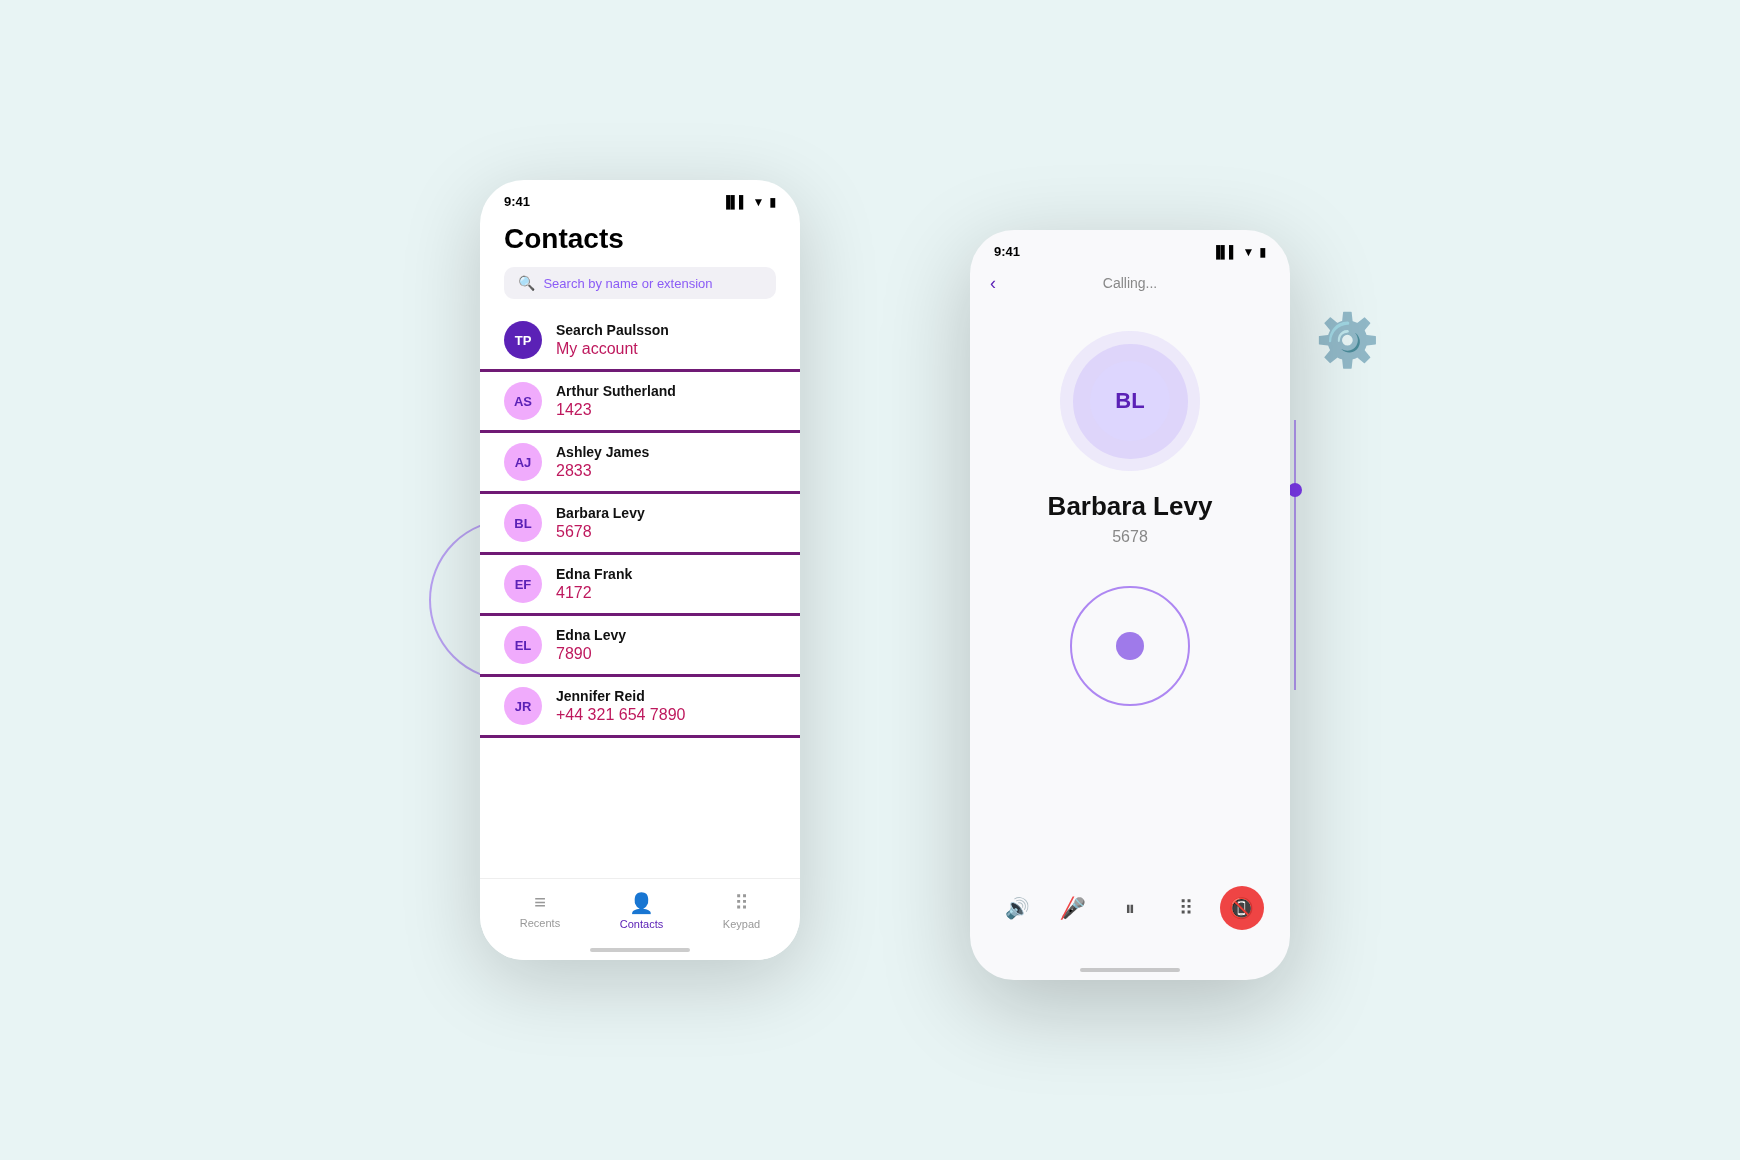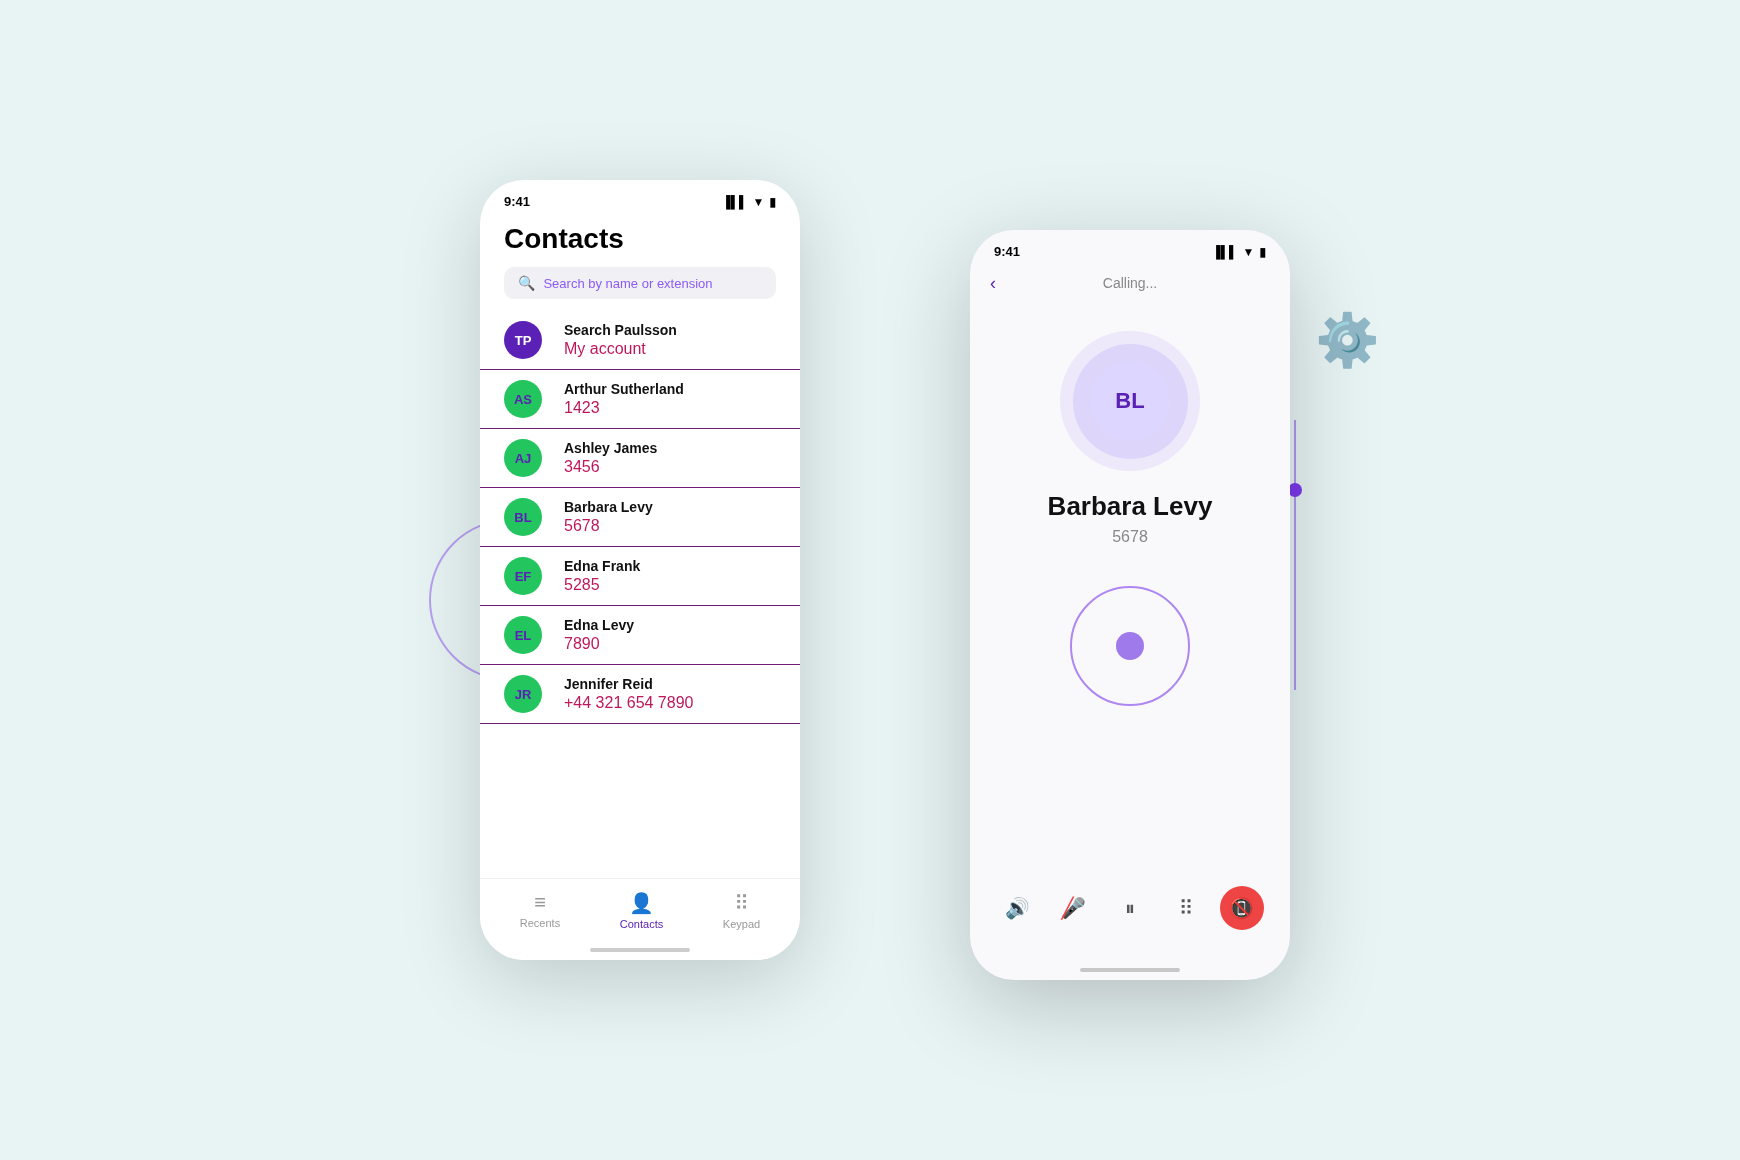--- a/index.html
+++ b/index.html
@@ -114,8 +114,8 @@
       display: flex;
       align-items: center;
       padding: 10px 24px;
-      border-bottom: 1px solid #701a75;
-      gap: 22px;
+      border-bottom: 3px solid #701a75;
+      gap: 14px;
     }
 
     .avatar {

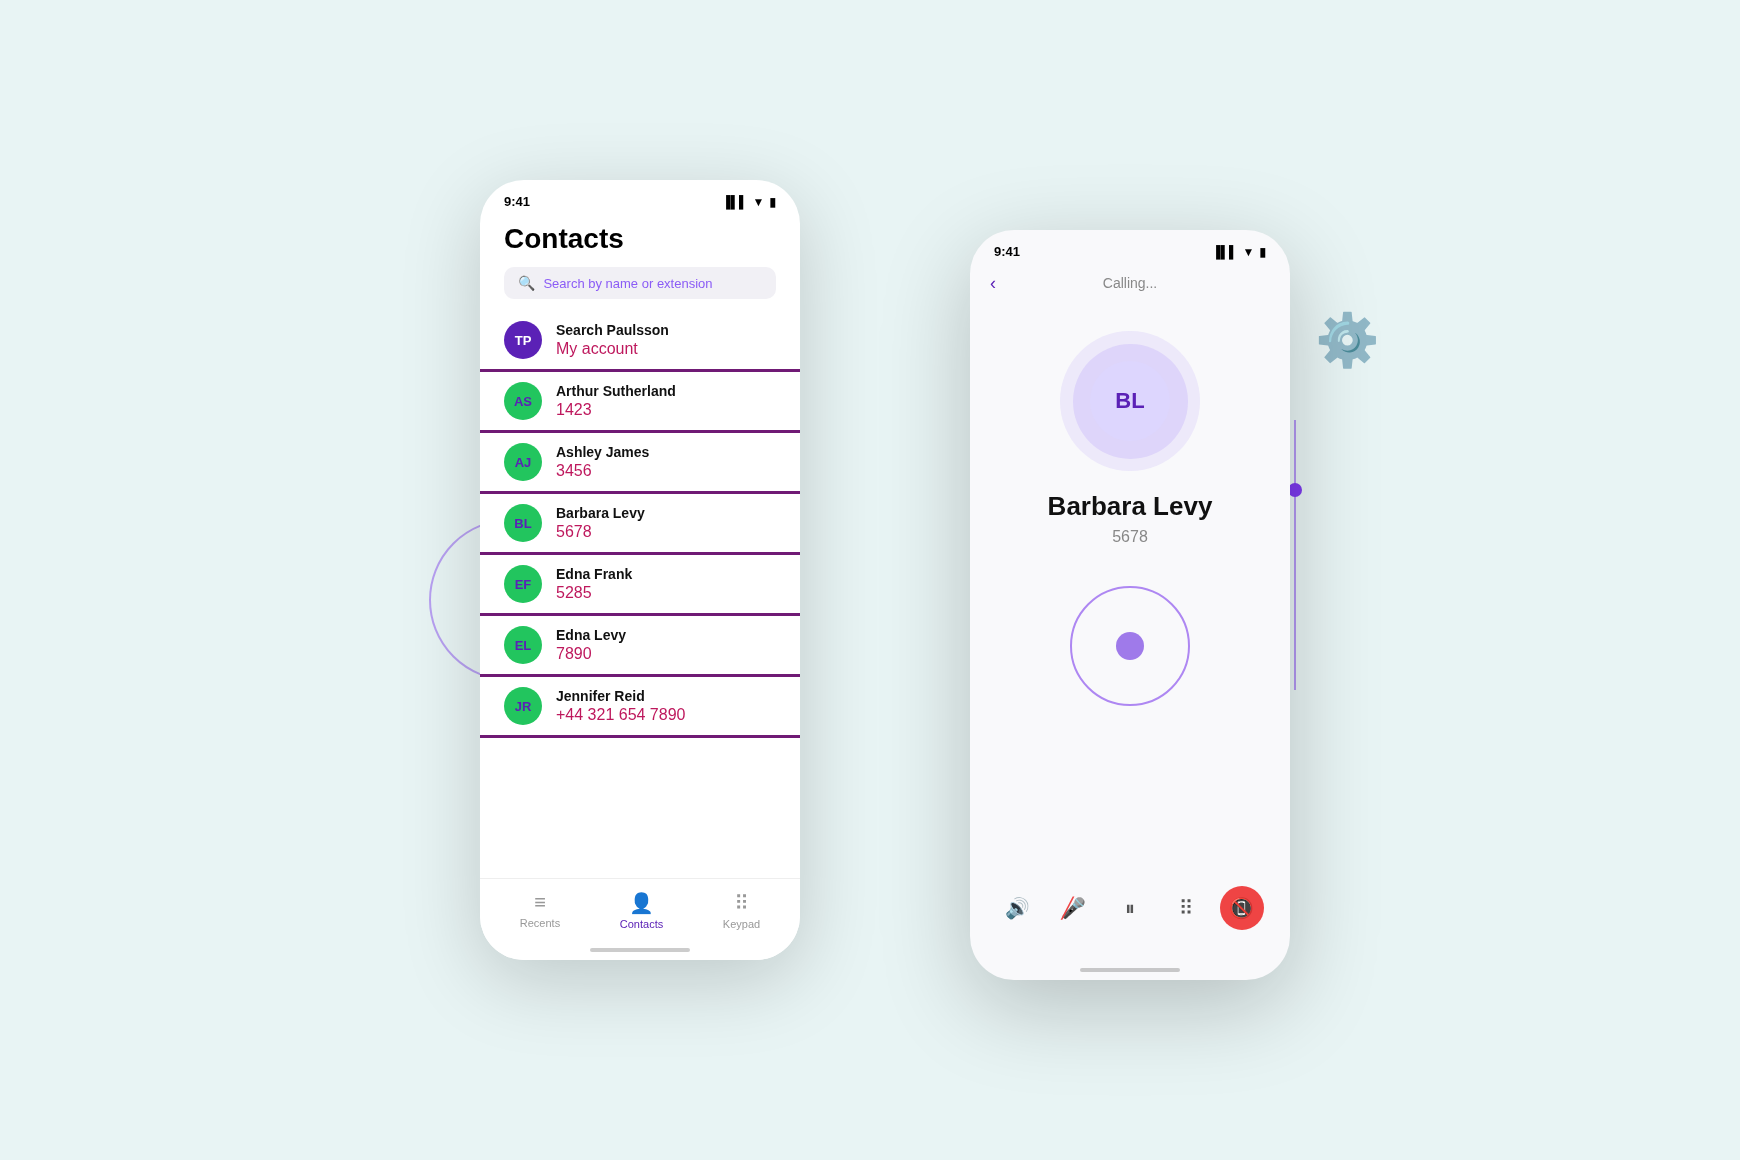--- a/index.html
+++ b/index.html
@@ -136,7 +136,7 @@
     }
 
     .avatar-purple-light {
-      background: #22c55e;
+      background: #f0abfc;
       color: #5b21b6;
     }
 

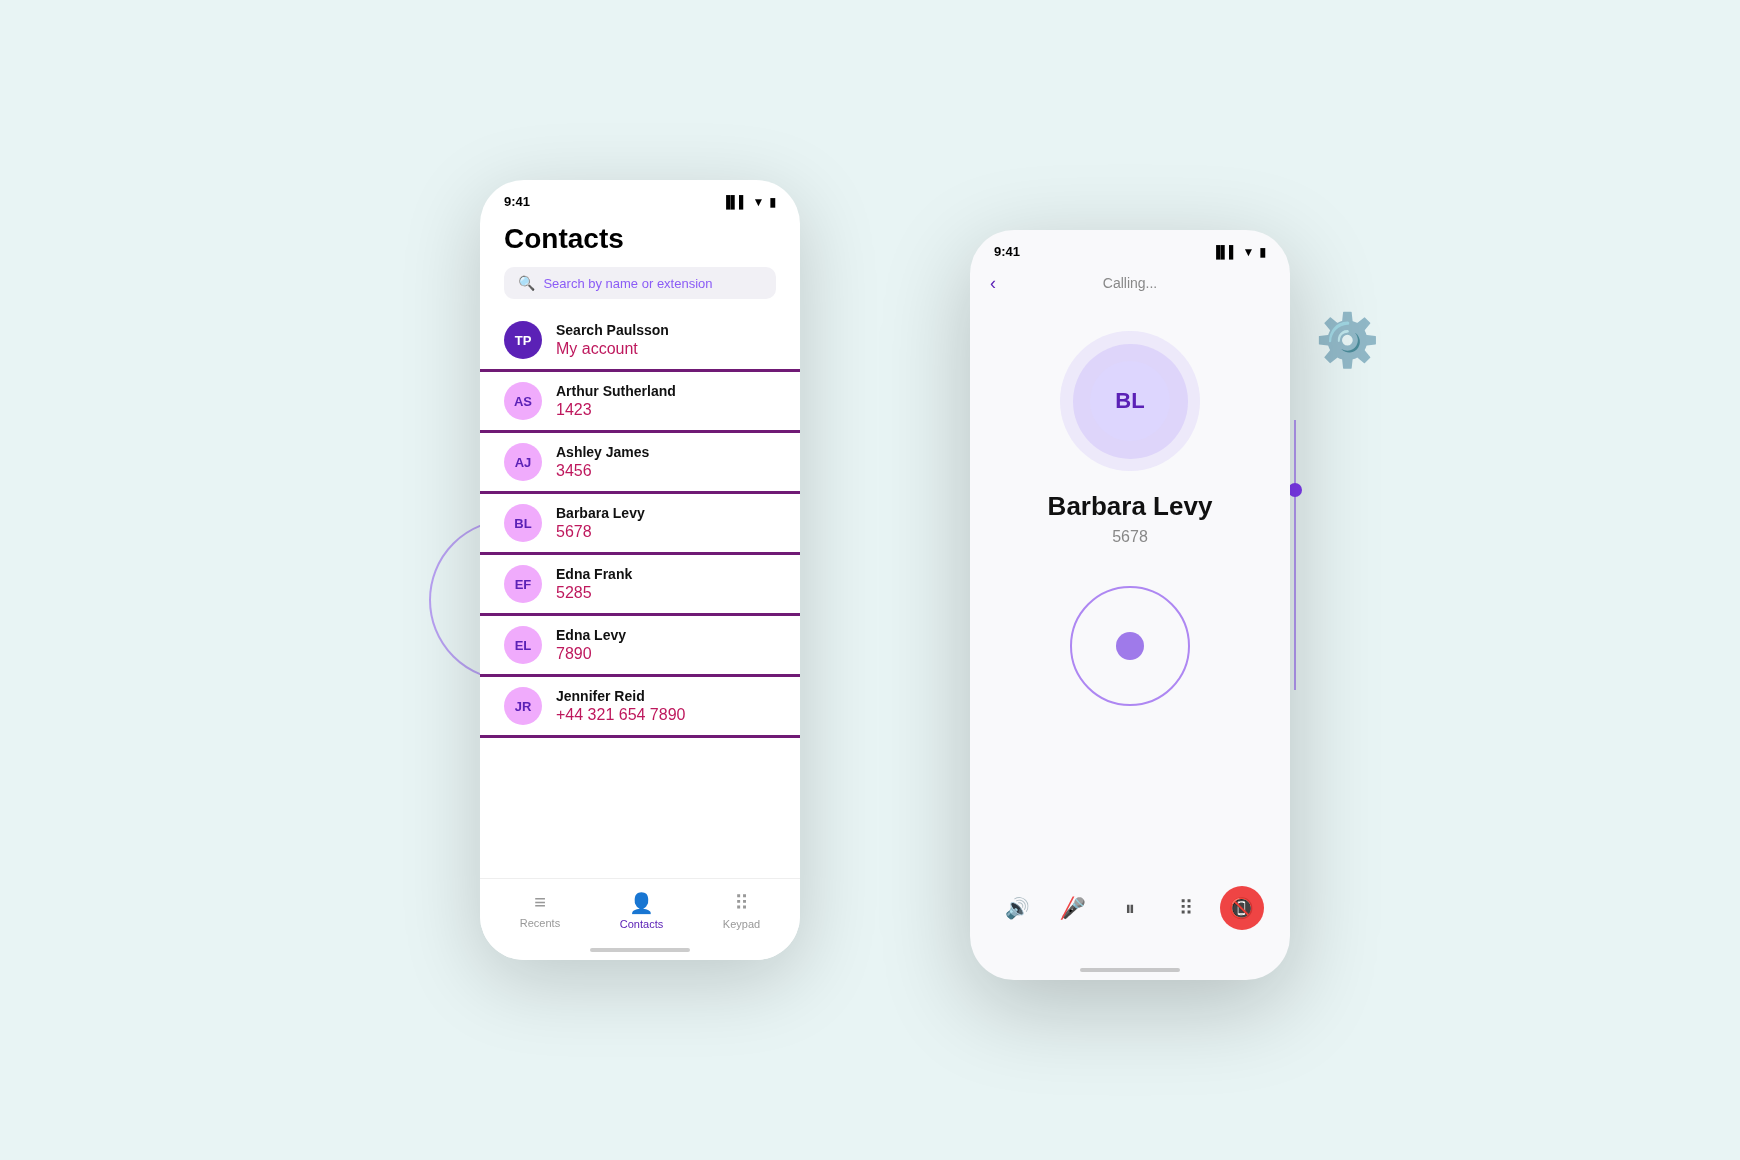--- a/index.html
+++ b/index.html
@@ -412,7 +412,7 @@
         <div class="avatar avatar-purple-light">AJ</div>
         <div class="contact-info">
           <div class="contact-name">Ashley James</div>
-          <div class="contact-ext">3456</div>
+          <div class="contact-ext">2833</div>
         </div>
       </div>
 

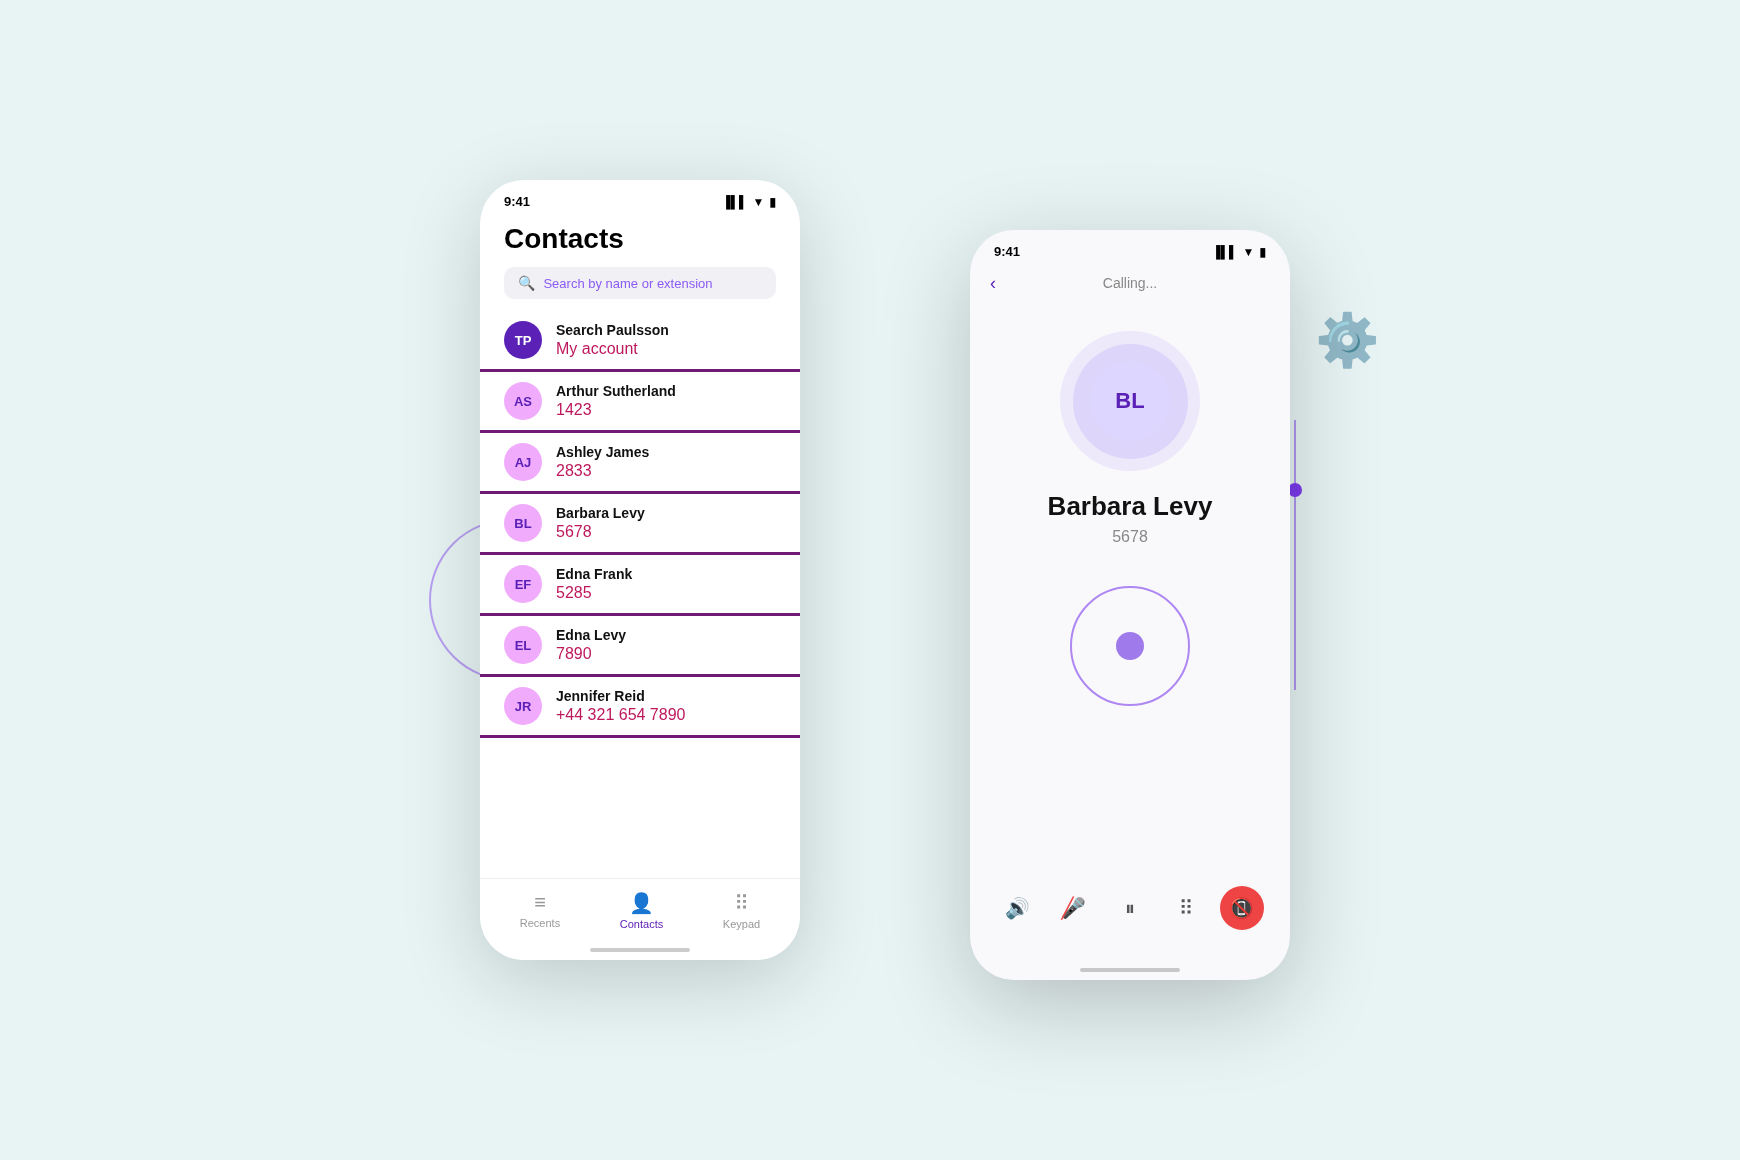--- a/index.html
+++ b/index.html
@@ -429,7 +429,7 @@
         <div class="avatar avatar-purple-light">EF</div>
         <div class="contact-info">
           <div class="contact-name">Edna Frank</div>
-          <div class="contact-ext">5285</div>
+          <div class="contact-ext">4172</div>
         </div>
       </div>
 

